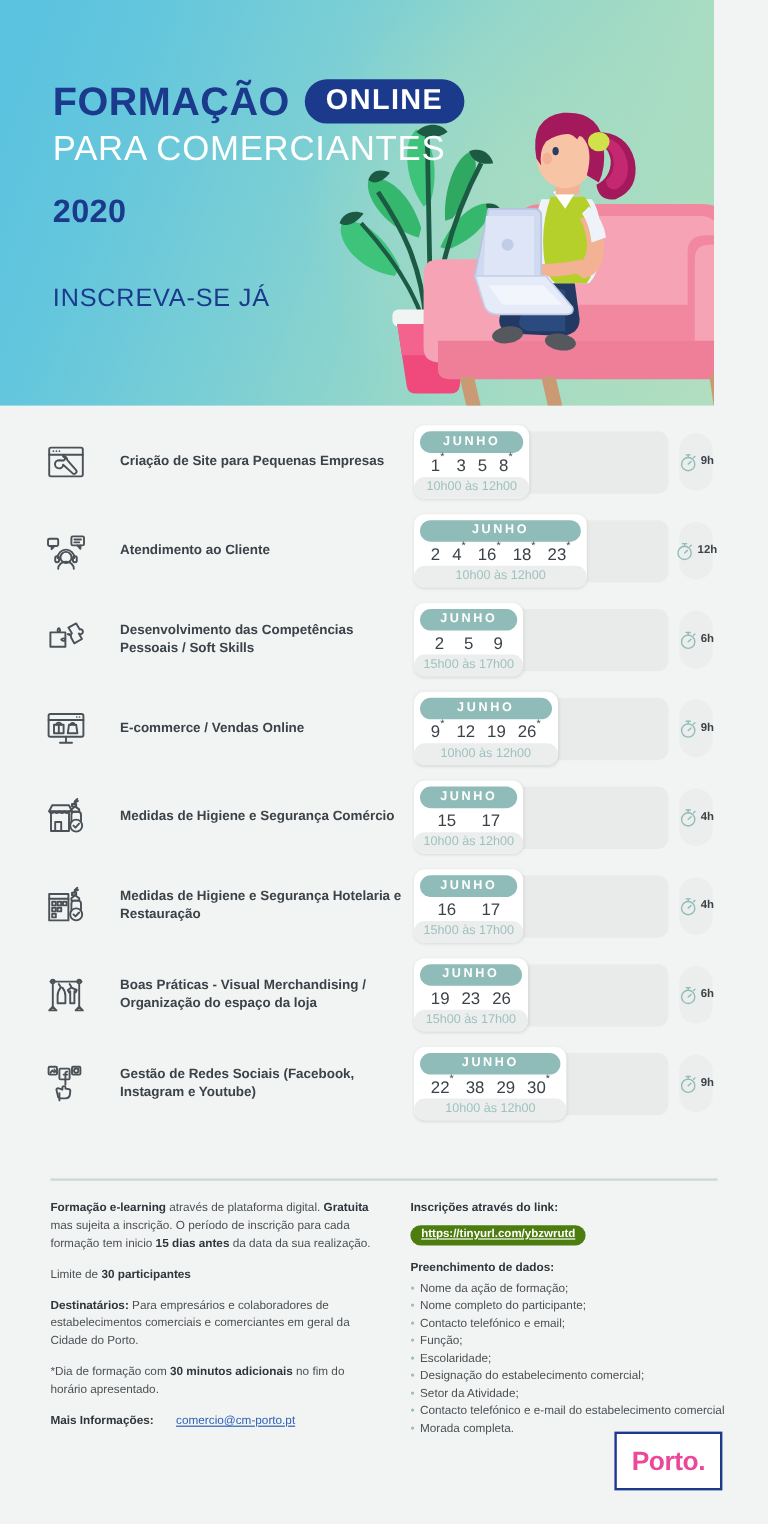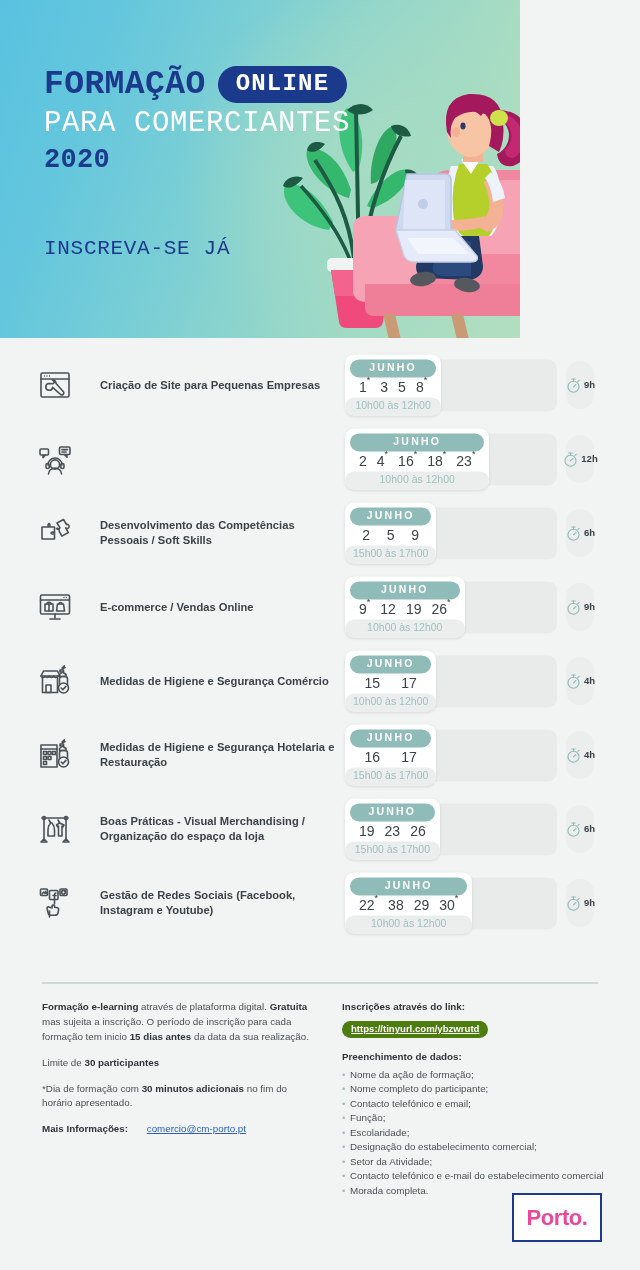--- a/index.html
+++ b/index.html
@@ -14,9 +14,8 @@
 
   
   .hero{
-    position:relative;width:520px;height:338px;overflow:hidden;
+    position:relative;width:595px;height:338px;overflow:hidden;
     background:linear-gradient(110deg,#59c2e0 0%,#63c6dd 18%,#7ccfd4 42%,#97d7c8 64%,#a8dcc2 82%,#b2debf 100%);
-    font-family:Liberation Mono, monospace;
   }
   .hero-glow{
     position:absolute;right:-60px;top:-40px;width:420px;height:420px;border-radius:50%;

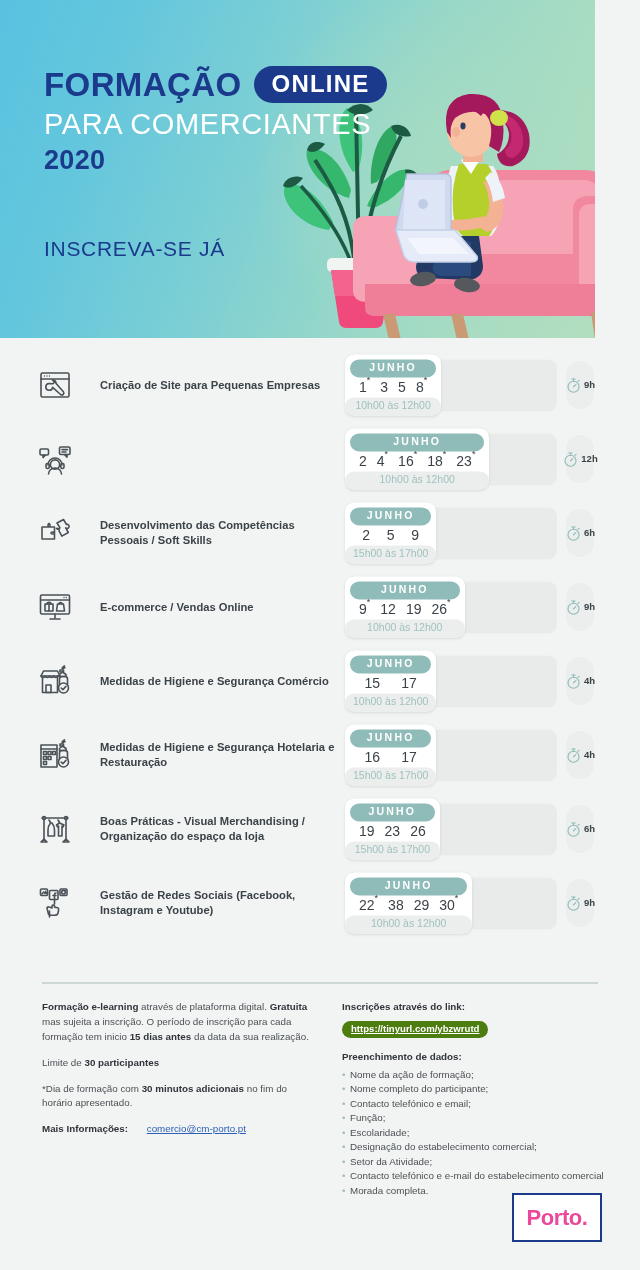--- a/index.html
+++ b/index.html
@@ -38,7 +38,7 @@
   }
   .t-year{
     font-size:27px;font-weight:bold;color:#1b3a8c;letter-spacing:.3px;
-    line-height:1;margin-top:7px;
+    line-height:1;margin-top:23px;
   }
   .t-cta{
     position:absolute;left:44px;top:237px;z-index:6;

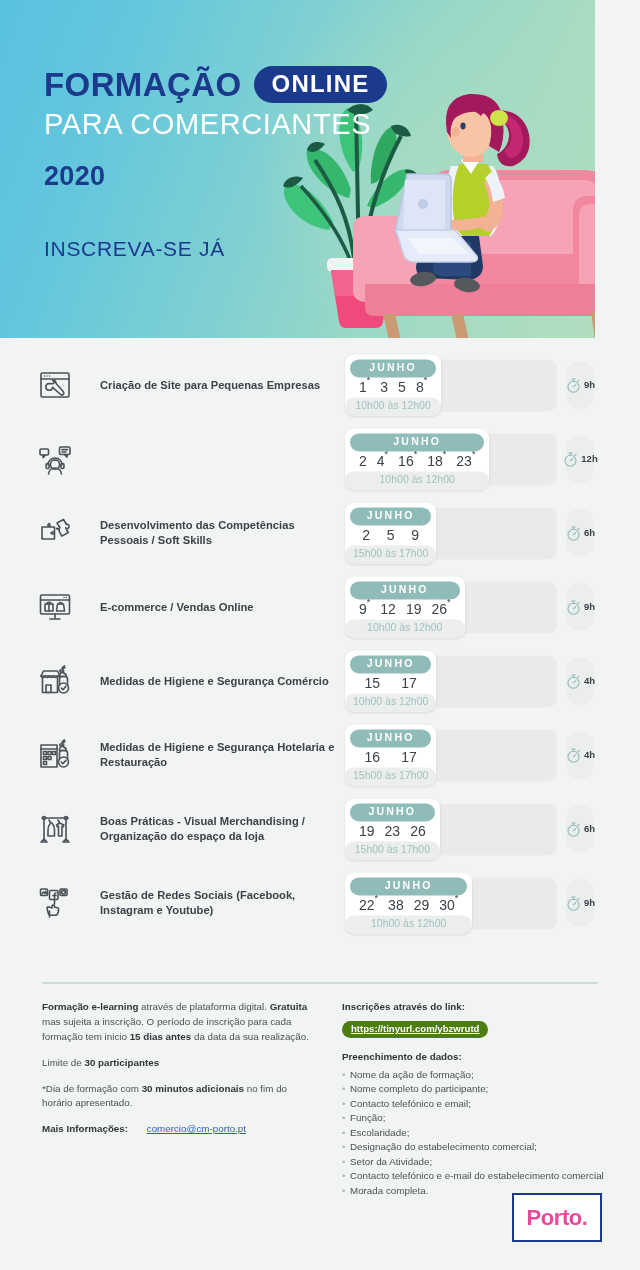--- a/index.html
+++ b/index.html
@@ -287,6 +287,7 @@
             <circle cx="17" cy="22.5" r="4.6" stroke="#4a5157" stroke-width="1.6" fill="none" stroke-linecap="round" stroke-linejoin="round"></circle>
             <path d="M10.5 32 a6.5 6 0 0 1 13 0" stroke="#4a5157" stroke-width="1.6" fill="none" stroke-linecap="round" stroke-linejoin="round"></path>
           </svg></div>
+        <div class="row-title">Atendimento ao Cliente</div>
         <div class="sched"><div class="track"></div><div class="card"><div class="junho">JUNHO</div><div class="days">
               <span class="day">2</span>
               <span class="day">4<sup>*</sup></span>

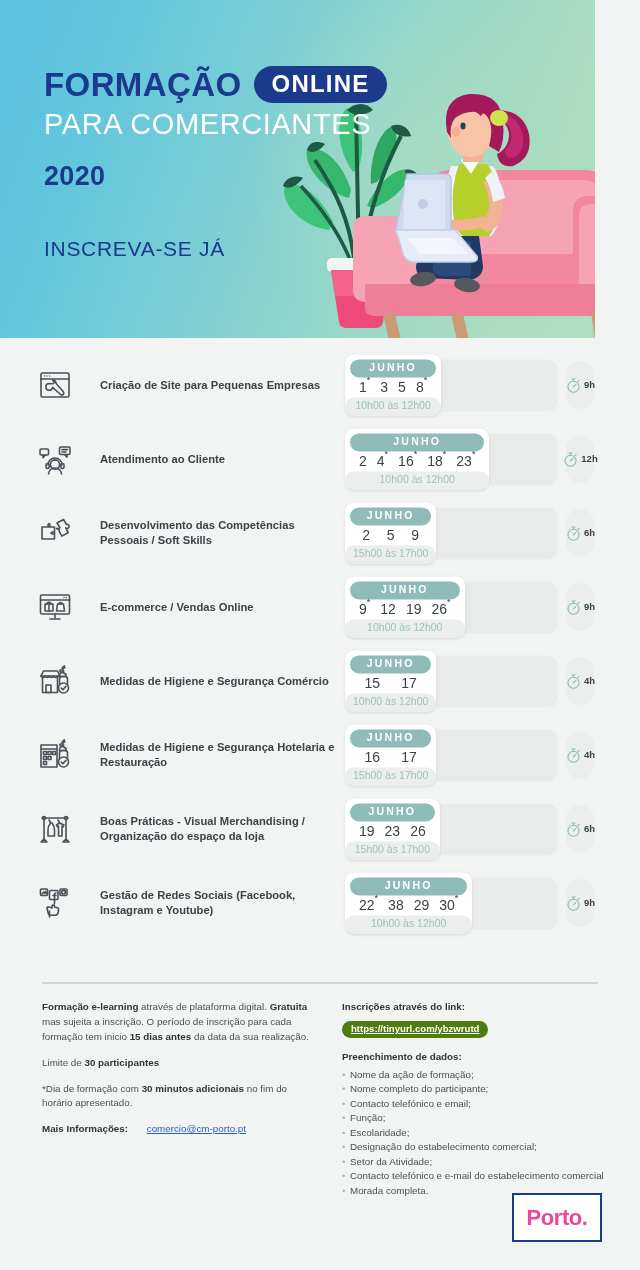--- a/index.html
+++ b/index.html
@@ -510,6 +510,9 @@
         <span>Limite de </span><b>30 participantes</b>
       </p>
       <p class="p">
+        <b>Destinatários:</b><span> Para empresários e colaboradores de estabelecimentos comerciais e comerciantes em geral da Cidade do Porto.</span>
+      </p>
+      <p class="p">
         <span>*Dia de formação com </span><b>30 minutos adicionais</b><span> no fim do horário apresentado.</span>
       </p>
       <p class="p">

